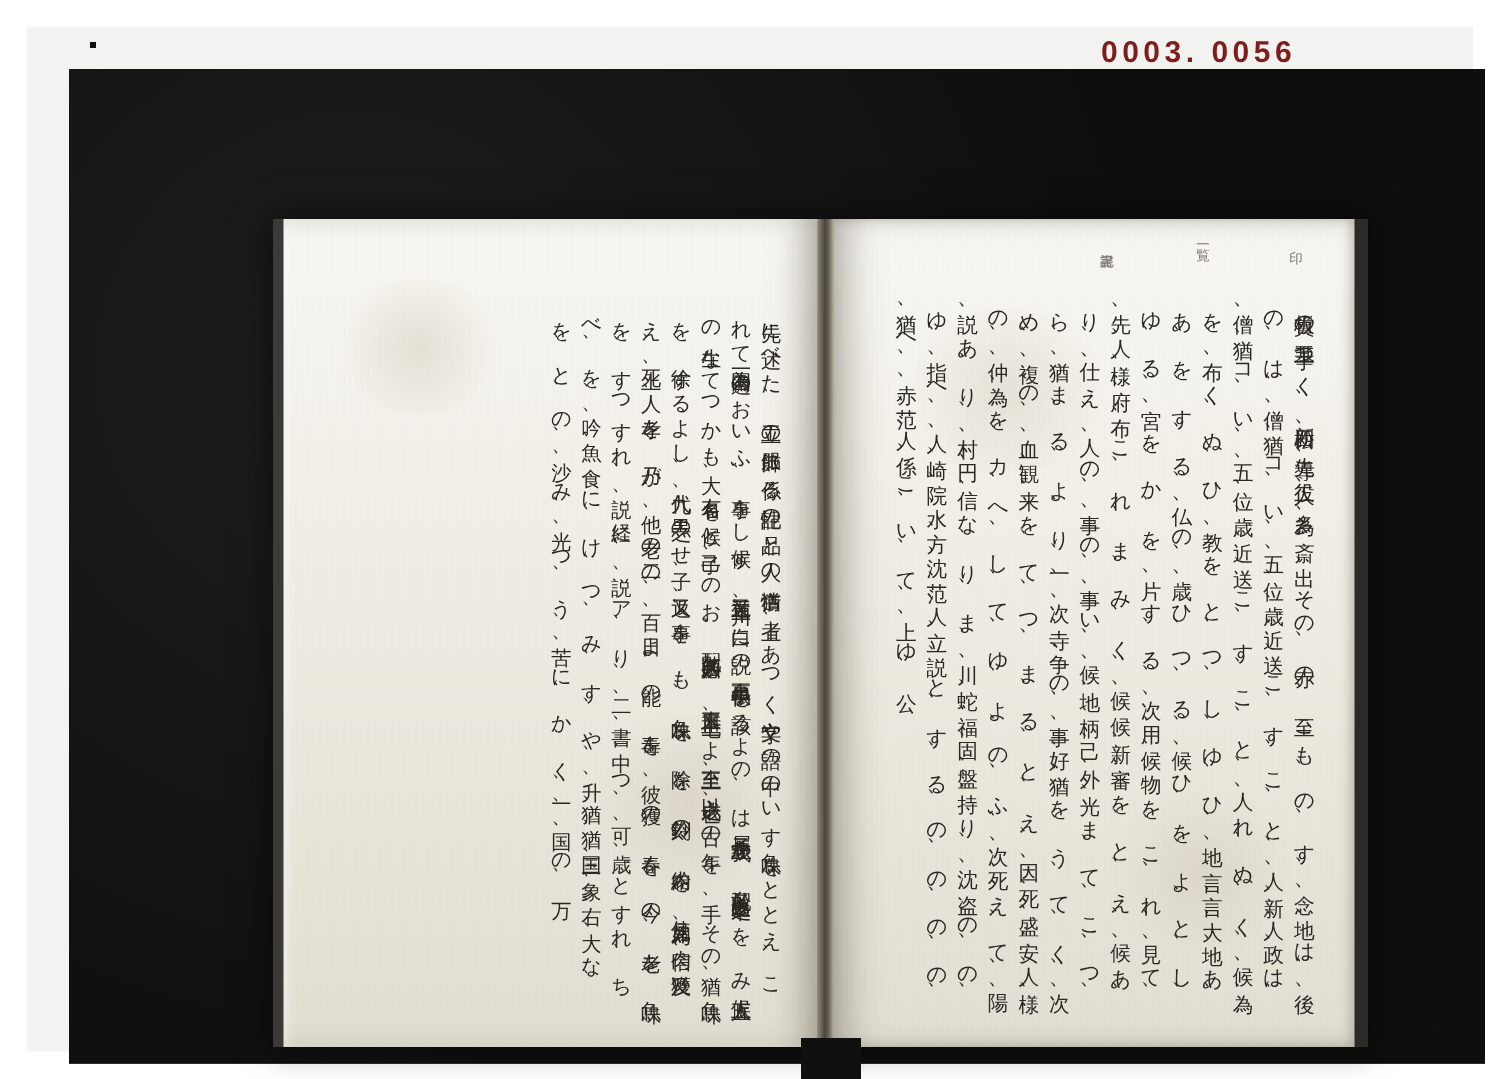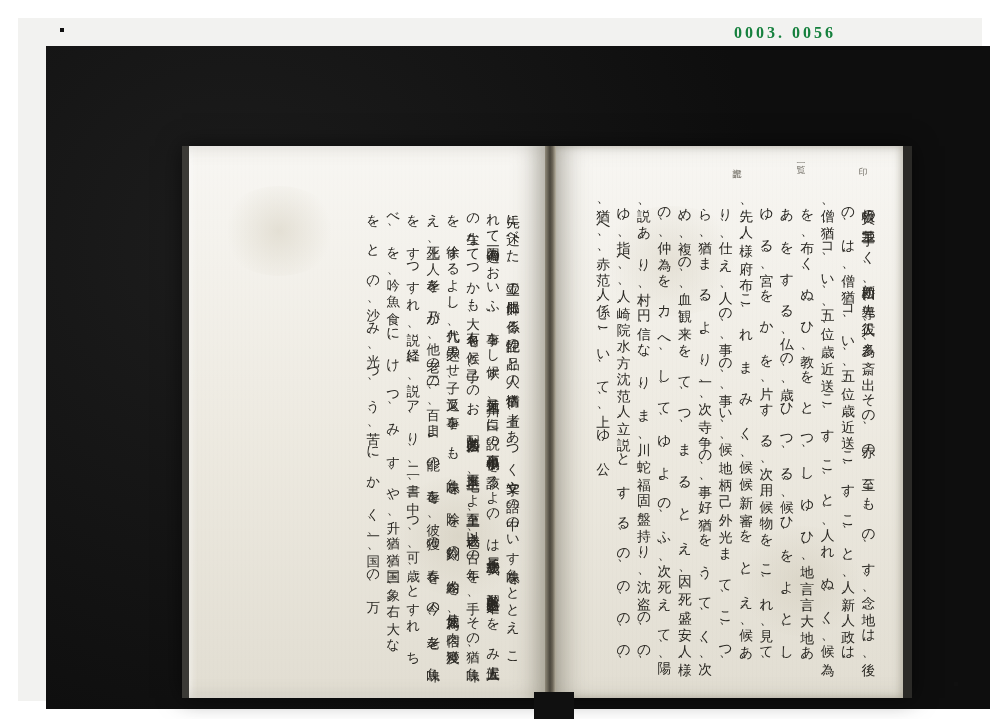--- a/index.html
+++ b/index.html
@@ -52,9 +52,9 @@
     left: 716px;
     width: 200px;
     height: 20px;
-    color: #15803d;
-    font-family: Liberation Serif, serif;
-    font-size: 16px;
+    color: #7f1d1d;
+    font-family: Liberation Sans, sans-serif;
+    font-size: 20px;
     letter-spacing: 3px;
     font-weight: bold;
     white-space: pre;

